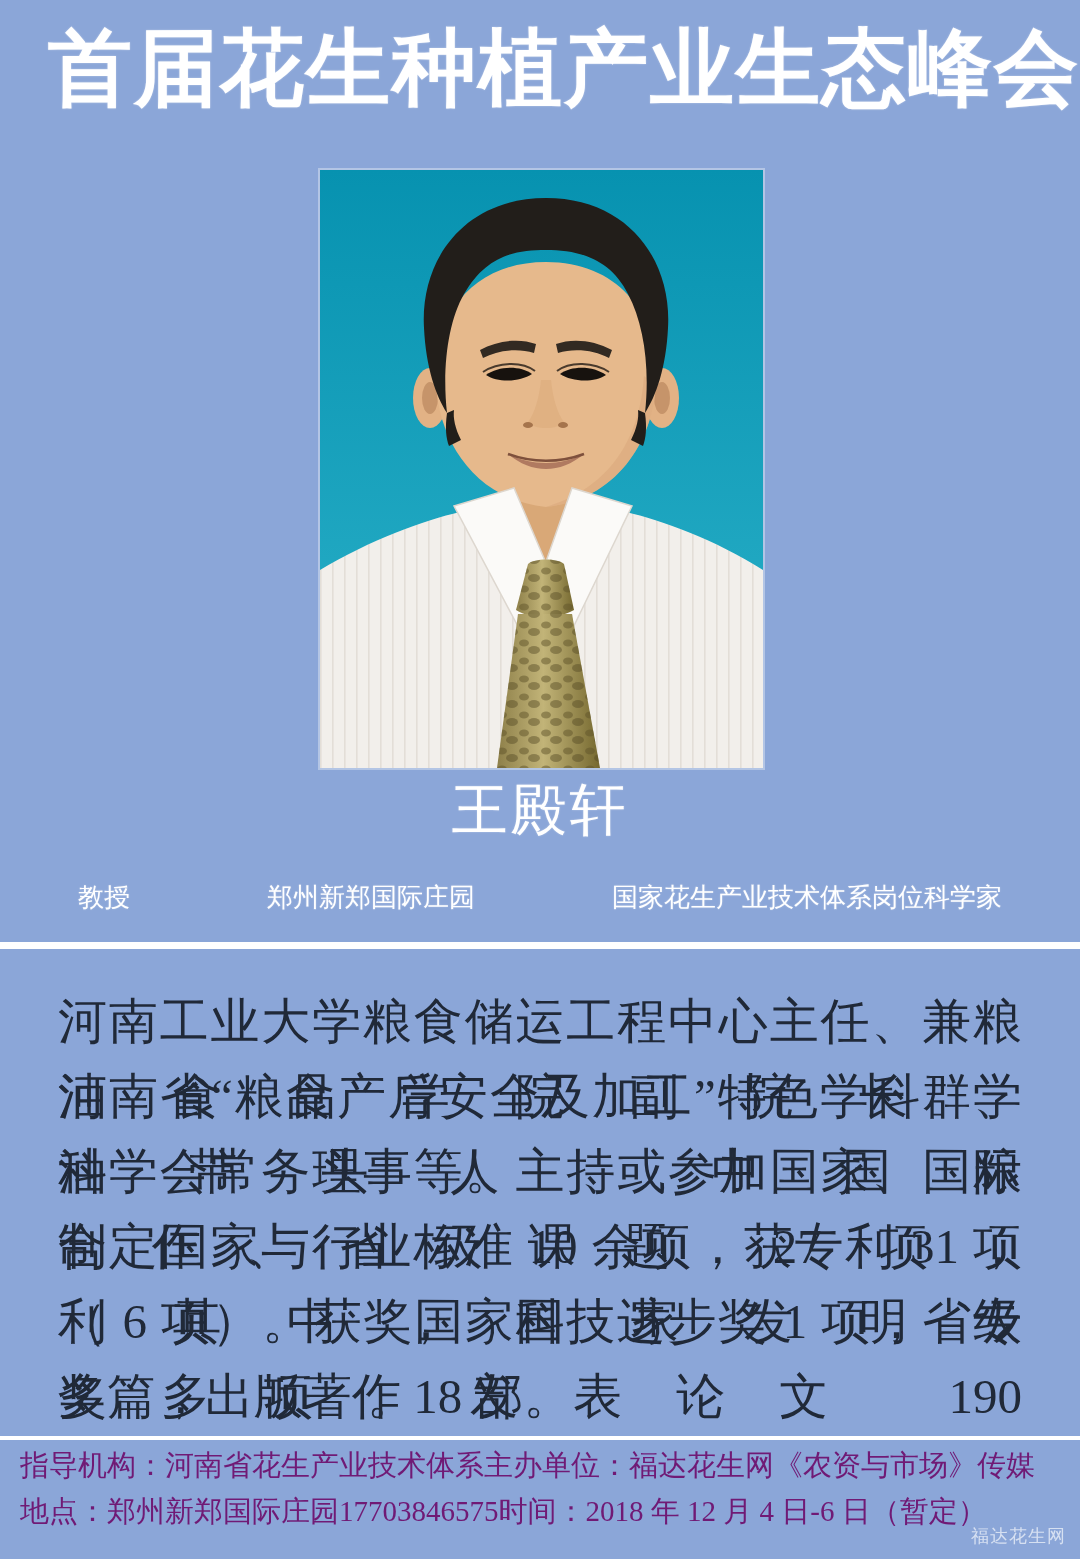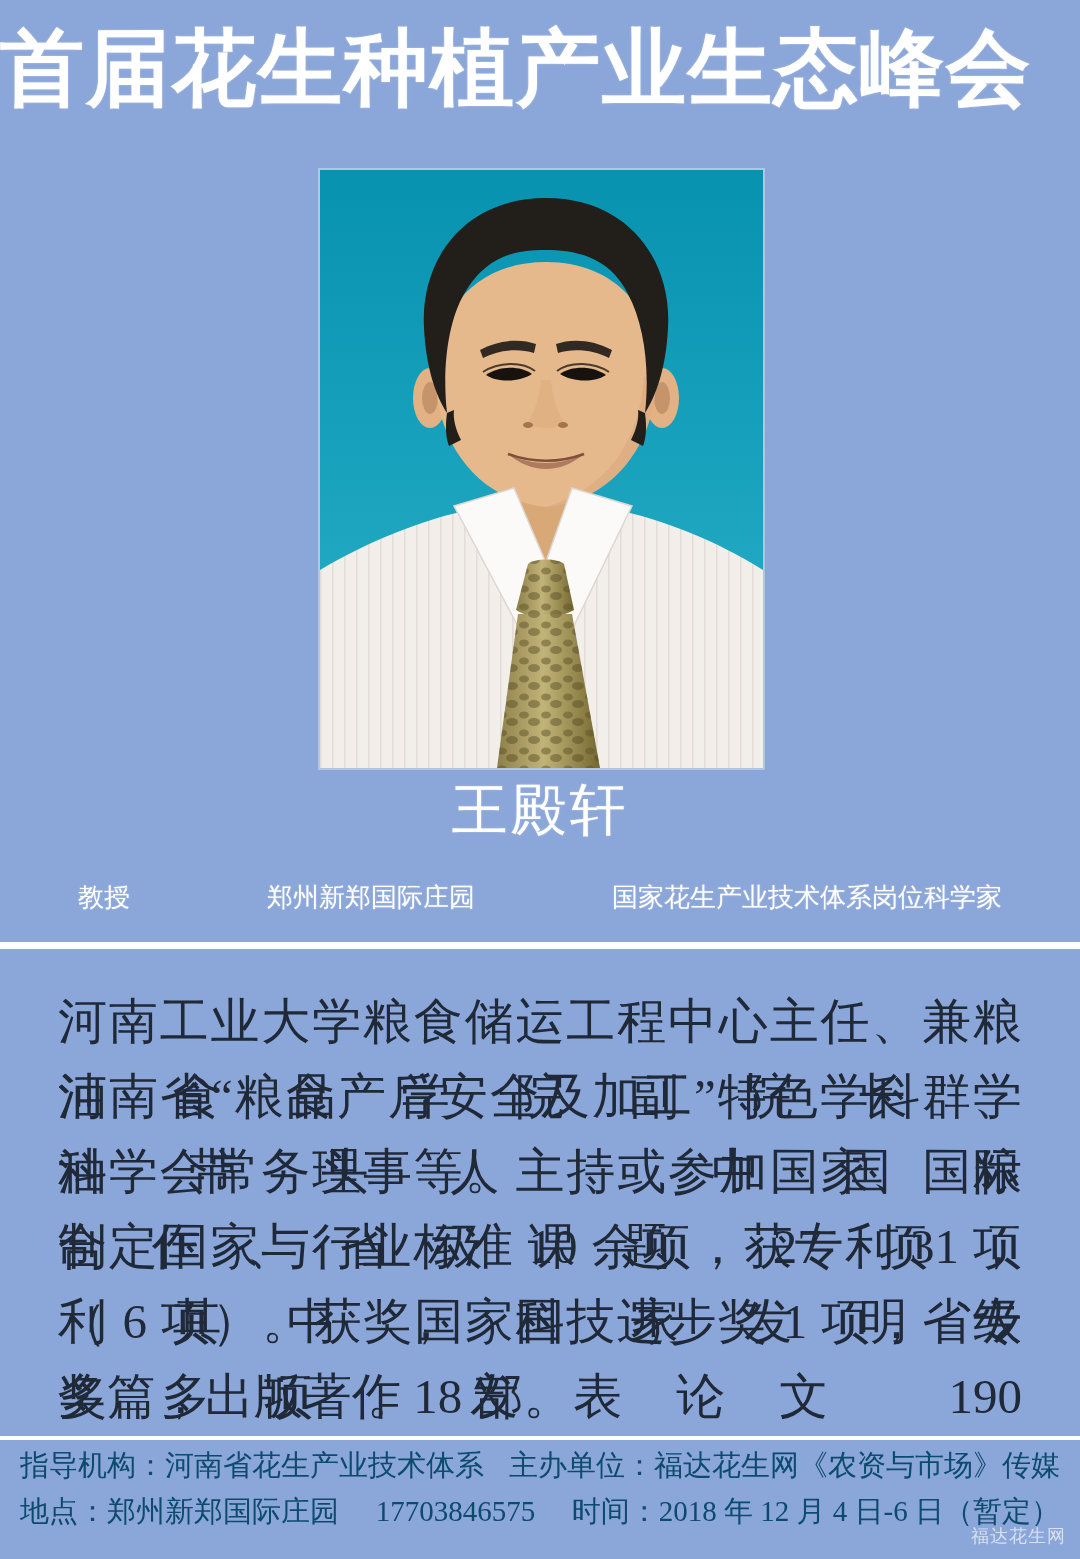--- a/index.html
+++ b/index.html
@@ -15,7 +15,7 @@
   .title {
     position: absolute;
     top: 6px; left: 0; right: 0;
-    text-align: left;
+    text-align: right;
     color: #ffffff;
     font-size: 84px;
     font-weight: bold;

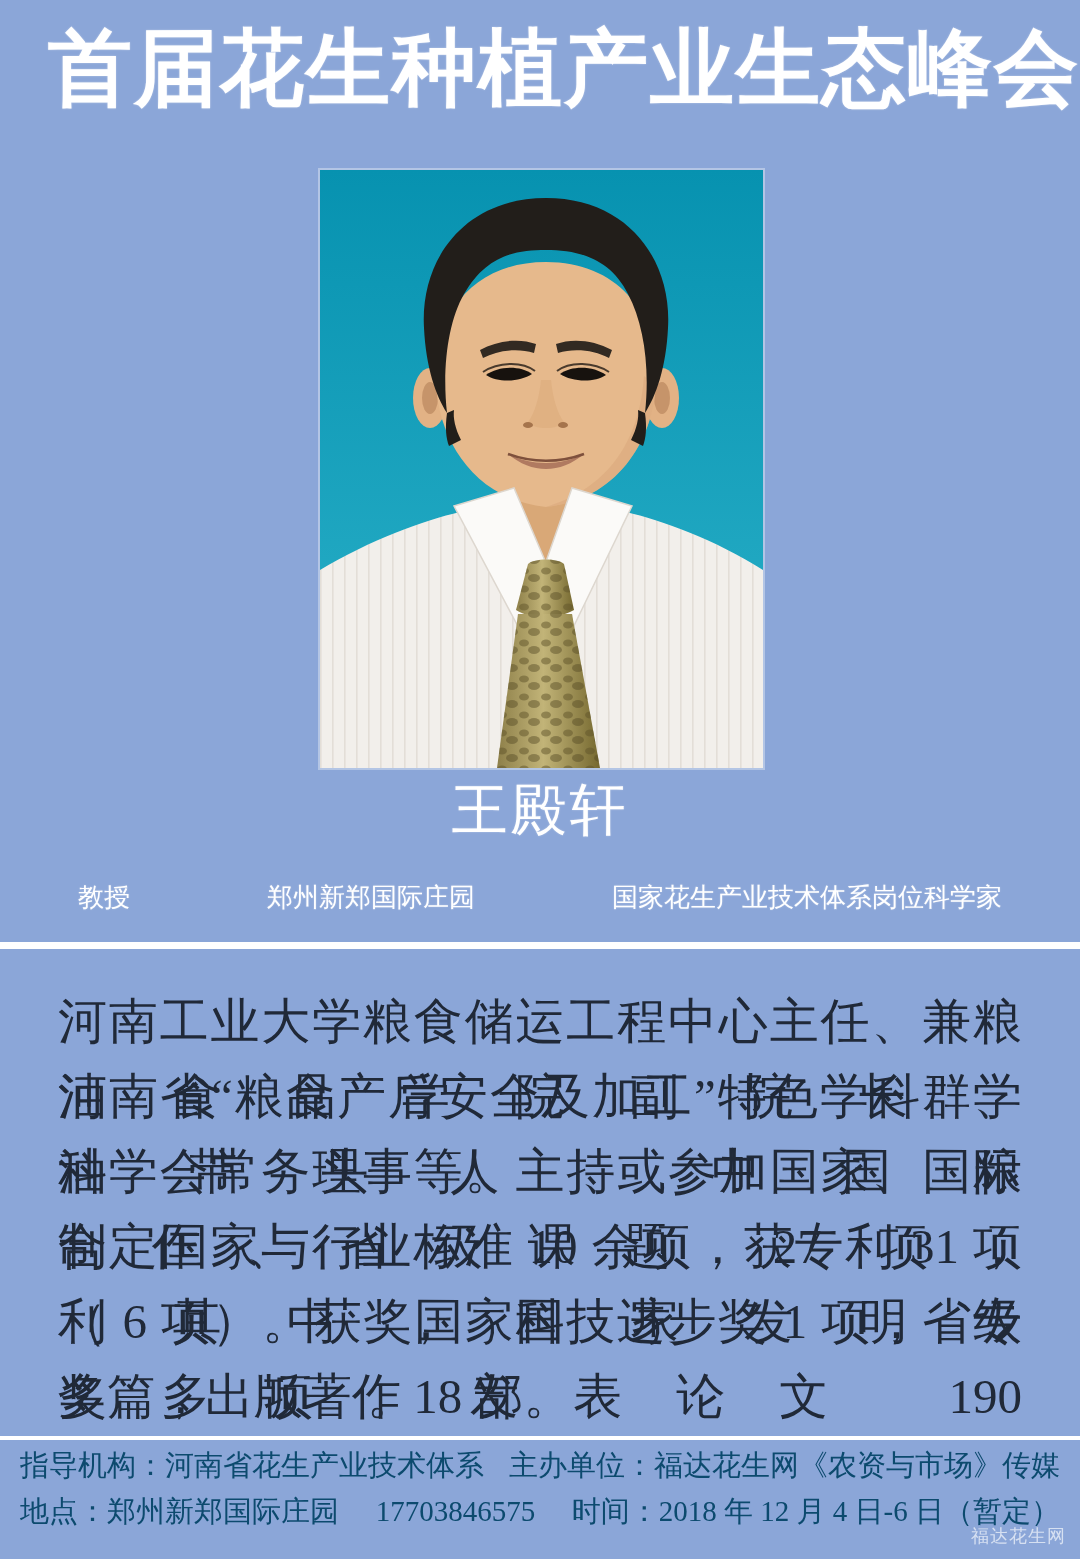--- a/index.html
+++ b/index.html
@@ -87,9 +87,8 @@
     left: 0; right: 0;
     padding: 0 20px;
     display: flex;
-    justify-content: space-between;
     align-items: baseline;
-    color: #0c4a6e;
+    color: #701a75;
     font-size: 29px;
     line-height: 46px;
     white-space: nowrap;

